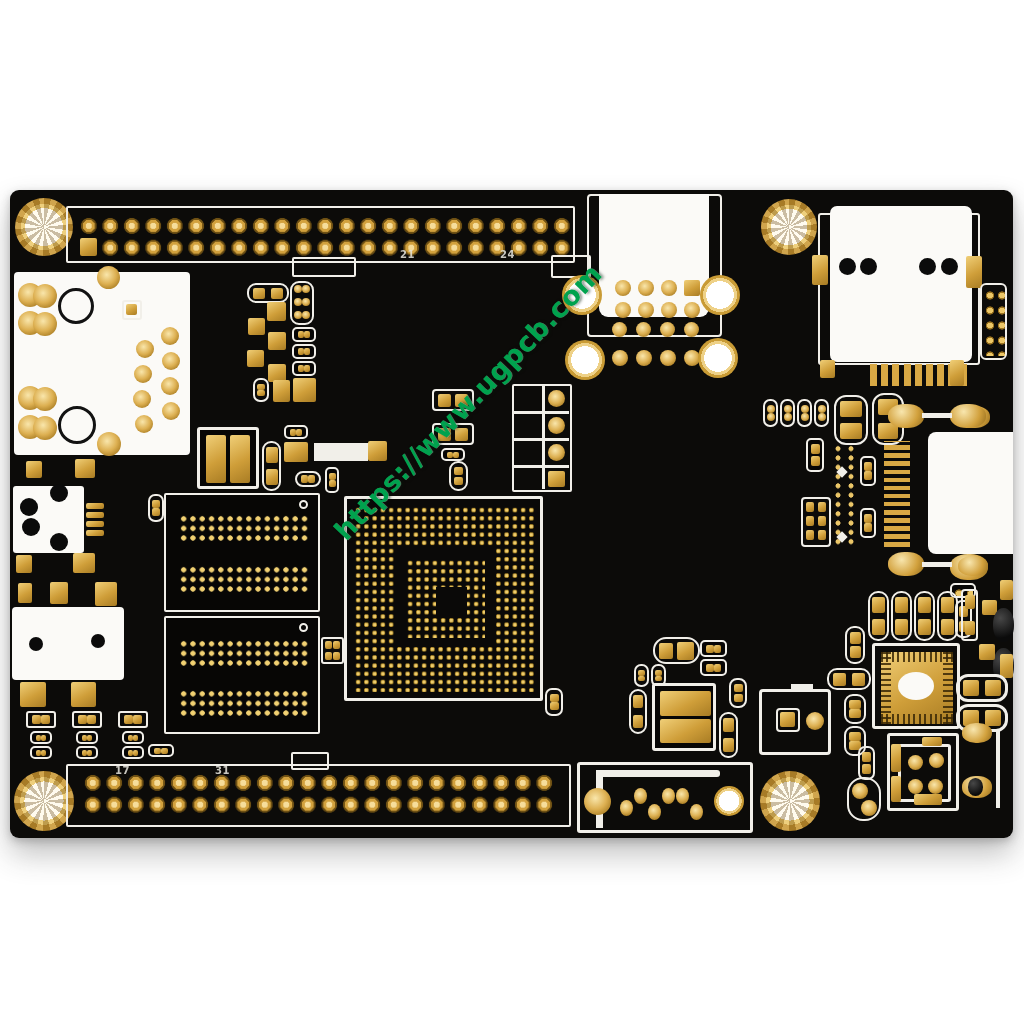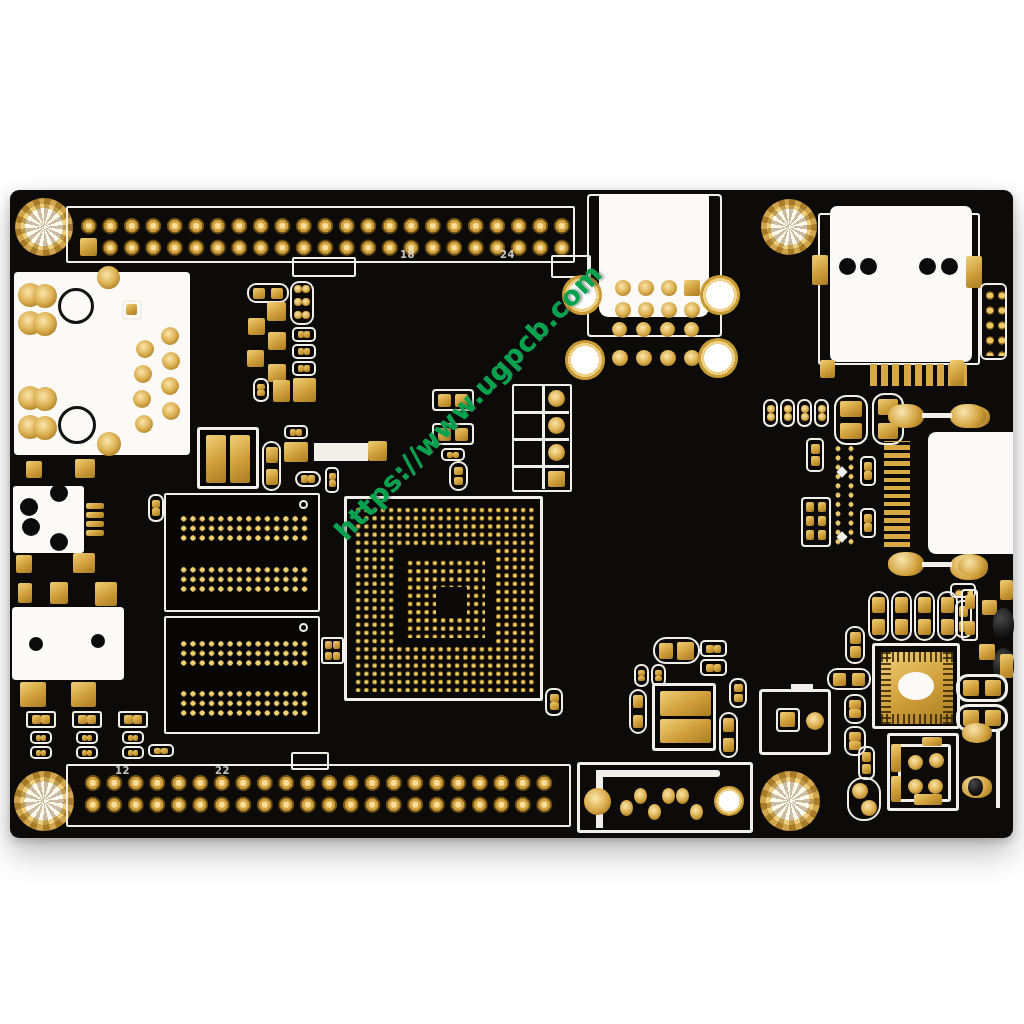--- a/index.html
+++ b/index.html
@@ -57,7 +57,7 @@
   <div class="c g" style="left:80px;top:238px;width:17px;height:18px;"></div>
   <div class="c ow" style="left:292px;top:257px;width:64px;height:20px;border-radius:2px;"></div>
   <div class="c ow" style="left:551px;top:255px;width:40px;height:23px;border-radius:2px;"></div>
-  <div class="c sk" style="left:400px;top:249px;">18</div>
+  <div class="c sk" style="left:400px;top:249px;">21</div>
   <div class="c sk" style="left:500px;top:249px;">24</div>
 
   <div class="c ow" style="left:66px;top:764px;width:505px;height:63px;border-radius:2px;"></div>

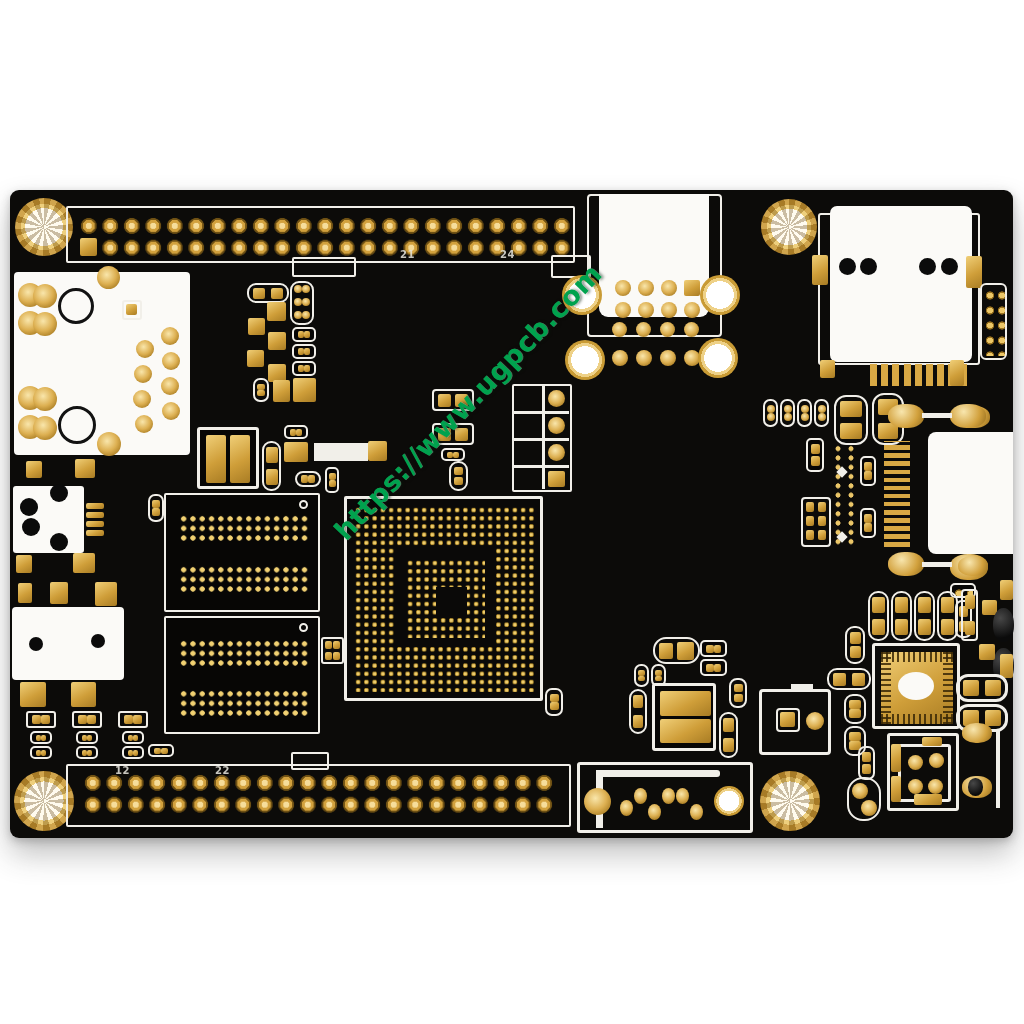--- a/index.html
+++ b/index.html
@@ -63,7 +63,7 @@
   <div class="c ow" style="left:66px;top:764px;width:505px;height:63px;border-radius:2px;"></div>
   <div class="c hdots" style="left:82px;top:772px;width:473px;height:44px;"></div>
   <div class="c ow" style="left:291px;top:752px;width:38px;height:18px;border-radius:2px;"></div>
-  <div class="c sk" style="left:115px;top:765px;">12</div>
+  <div class="c sk" style="left:115px;top:765px;">17</div>
   <div class="c sk" style="left:215px;top:765px;">22</div>
 
   <div class="c white" style="left:14px;top:272px;width:176px;height:183px;"></div>

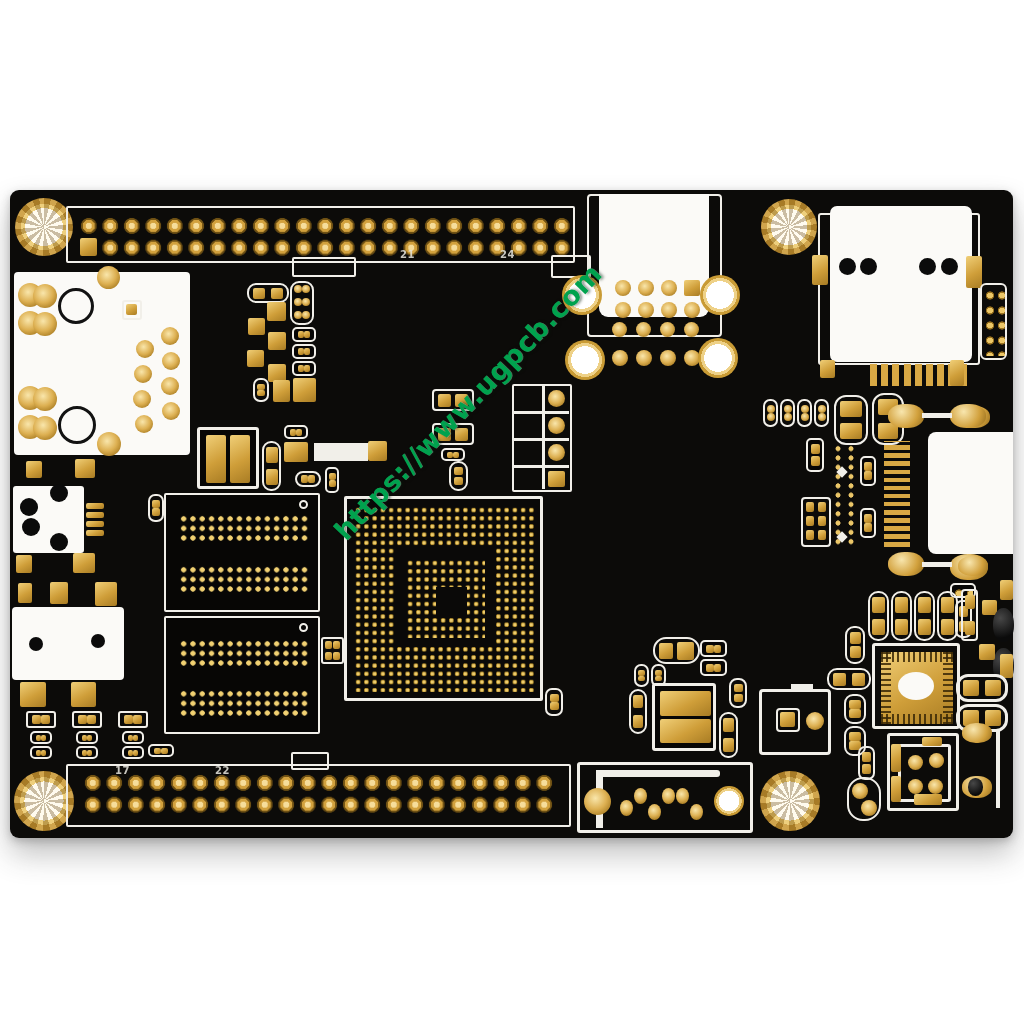--- a/index.html
+++ b/index.html
@@ -64,7 +64,7 @@
   <div class="c hdots" style="left:82px;top:772px;width:473px;height:44px;"></div>
   <div class="c ow" style="left:291px;top:752px;width:38px;height:18px;border-radius:2px;"></div>
   <div class="c sk" style="left:115px;top:765px;">17</div>
-  <div class="c sk" style="left:215px;top:765px;">22</div>
+  <div class="c sk" style="left:215px;top:765px;">31</div>
 
   <div class="c white" style="left:14px;top:272px;width:176px;height:183px;"></div>
   <div class="c bc" style="left:58px;top:288px;width:36px;height:36px;"></div>

